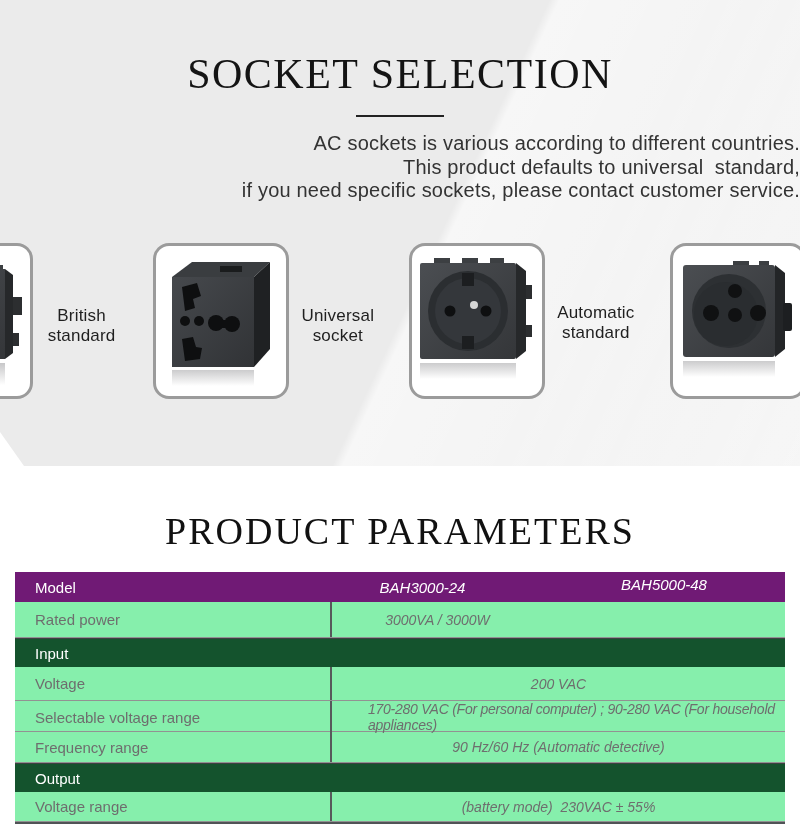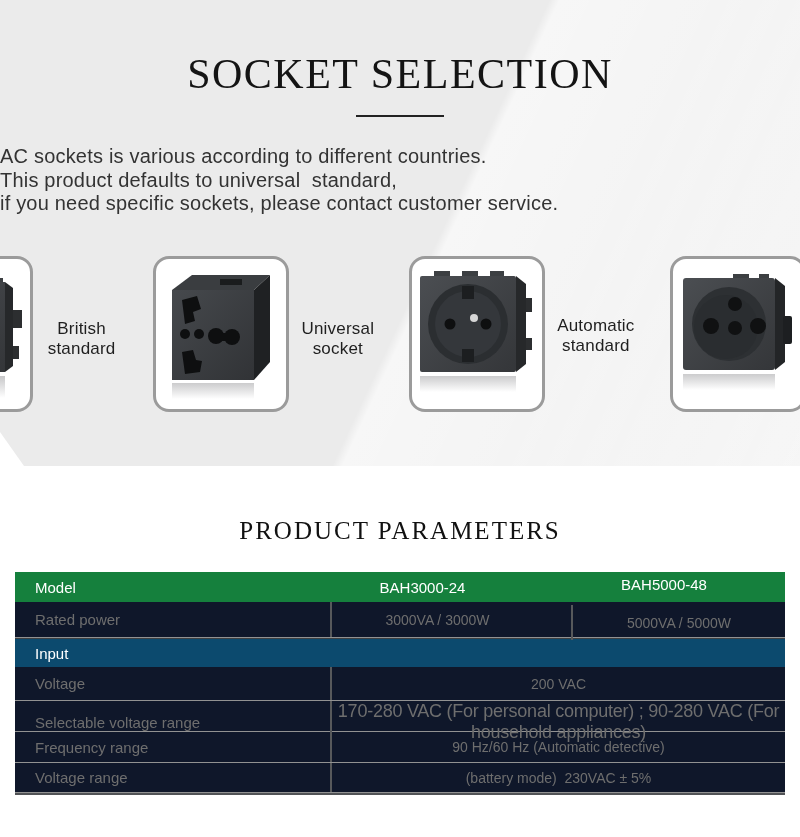--- a/index.html
+++ b/index.html
@@ -40,8 +40,8 @@
     margin:17px auto 0 auto;
   }
   .intro{
-    margin-top:28px;
-    text-align:left;
+    margin-top:15px;
+    text-align:right;
     color:#333333;
     font-size:20px;line-height:23.5px;
     letter-spacing:0.2px;

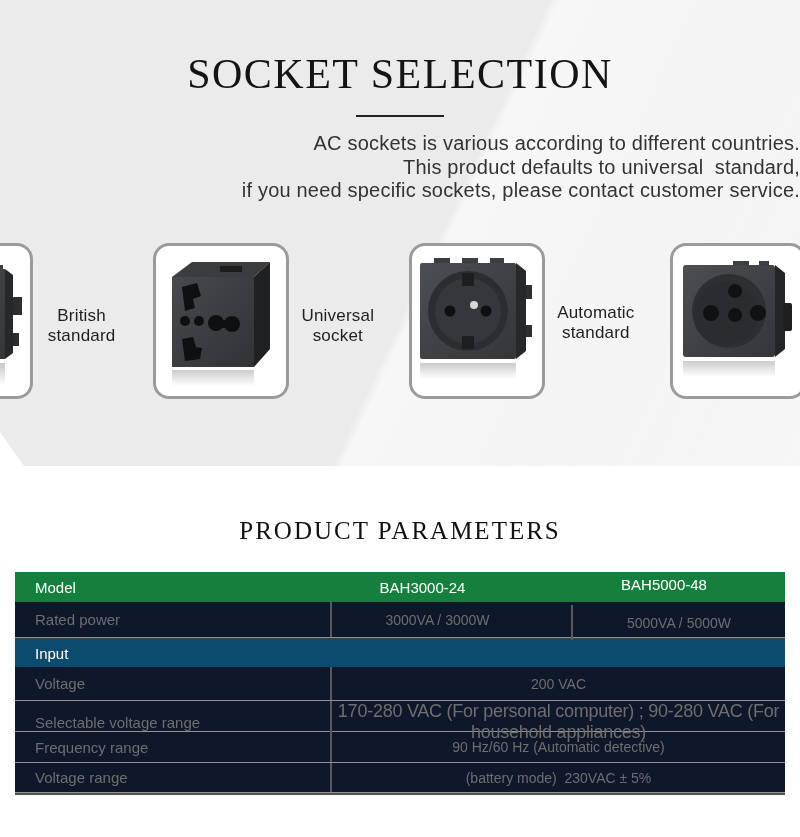--- a/index.html
+++ b/index.html
@@ -79,7 +79,7 @@
     text-align:center;
     font-family:"Liberation Serif", serif;
     font-weight:400;
-    font-size:25px;line-height:44px;
+    font-size:38px;line-height:44px;
     letter-spacing:2px;
     color:#111111;
   }

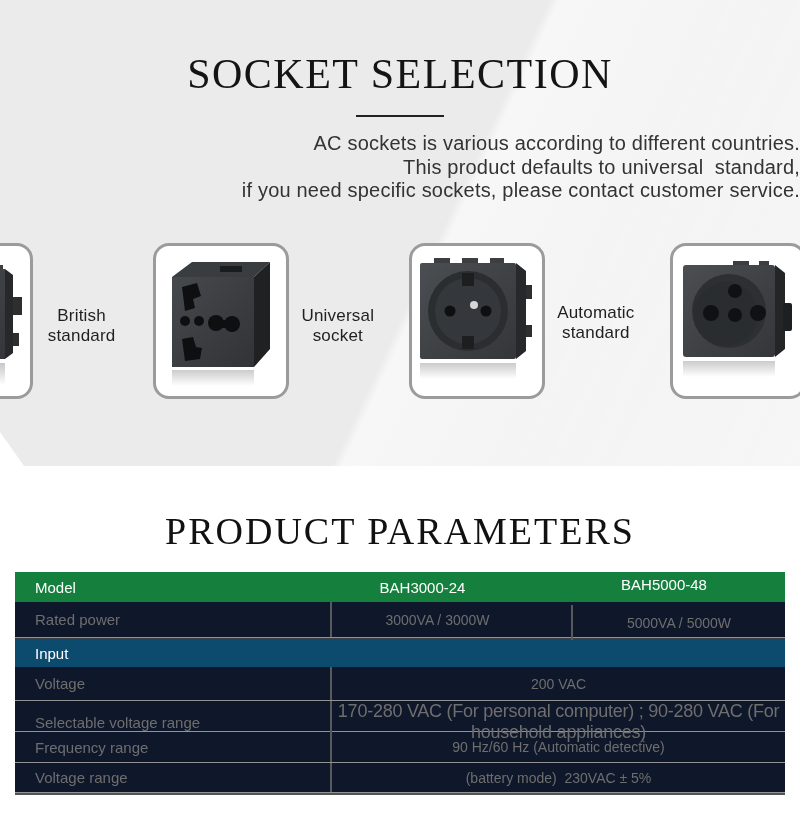--- a/index.html
+++ b/index.html
@@ -101,7 +101,7 @@
     font-size:15px;
     border-top:1px solid #3e4042;
   }
-  .thead{background:#15803d;color:#ffffff;height:30px;font-size:15px;}
+  .thead{background:#701a75;color:#ffffff;height:30px;font-size:15px;}
   .thead .cell{border-left:none;}
   .cell{
     display:flex;align-items:center;

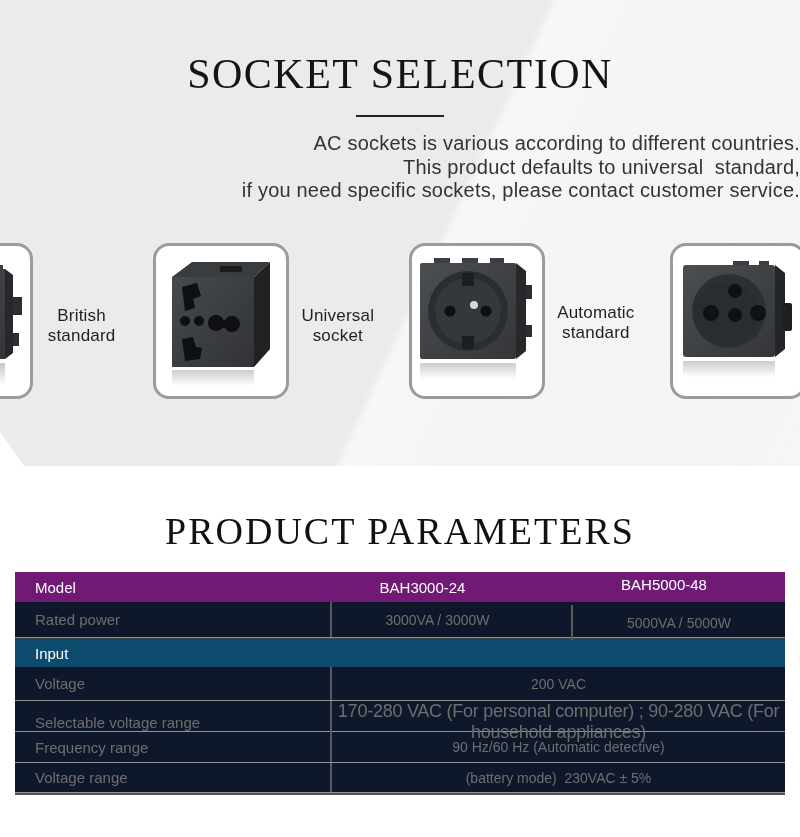--- a/index.html
+++ b/index.html
@@ -108,7 +108,7 @@
     min-width:0;
   }
   .cell-label{padding-left:20px;font-size:15px;}
-  .cell-center{justify-content:center;text-align:center;}
+  .cell-center{justify-content:center;font-style:italic;}
   .row-white{background:#0f172a;border-bottom:1px solid #929292;}
   .h35{height:35px;} .h33{height:33px;} .h30{height:30px;} .h29{height:29px;}
   .vline{border-left:2px solid #57595b;margin-left:28px;}

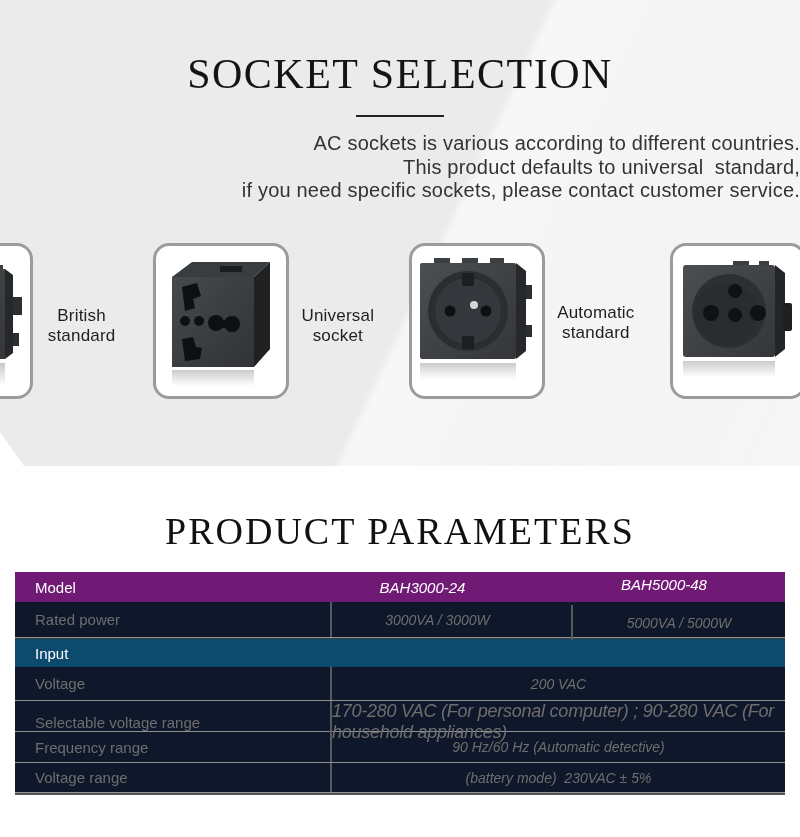--- a/index.html
+++ b/index.html
@@ -109,7 +109,7 @@
   }
   .cell-label{padding-left:20px;font-size:15px;}
   .cell-center{justify-content:center;font-style:italic;}
-  .row-white{background:#0f172a;border-bottom:1px solid #929292;}
+  .row-white{background:#86efac;border-bottom:1px solid #929292;}
   .h35{height:35px;} .h33{height:33px;} .h30{height:30px;} .h29{height:29px;}
   .vline{border-left:2px solid #57595b;margin-left:28px;}
   .shift-up{transform:translateY(-3px);}

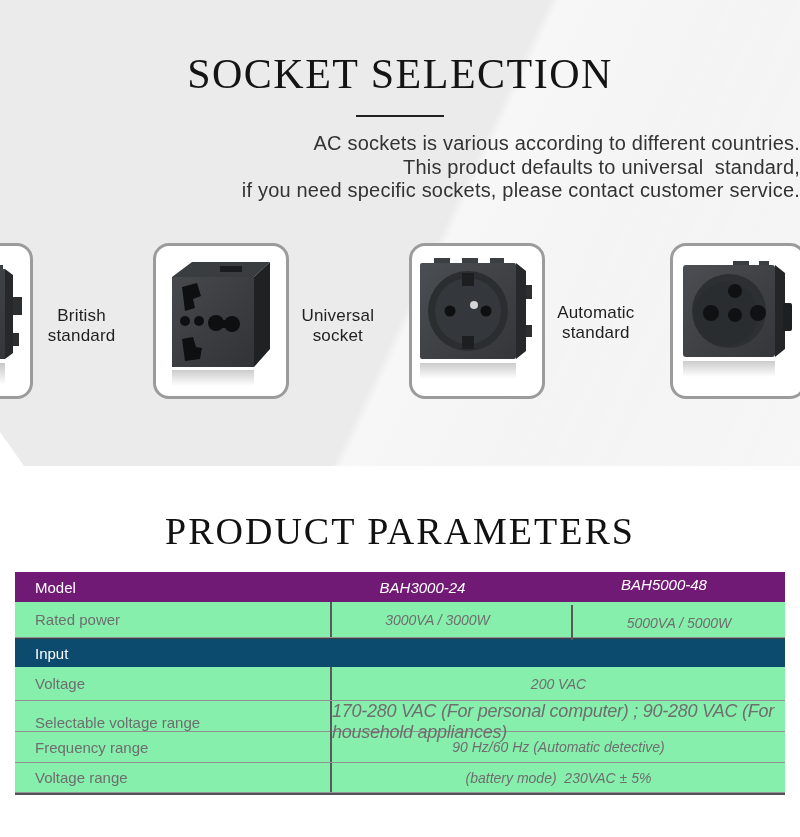--- a/index.html
+++ b/index.html
@@ -272,7 +272,6 @@
     <div class="trow3 row-white h35">
       <div class="cell cell-label">Rated power</div>
       <div class="cell cell-center vline">3000VA / 3000W</div>
-      <div class="cell cell-center vline shift-down">5000VA / 5000W</div>
     </div>
 
     <div class="tsection">Input</div>

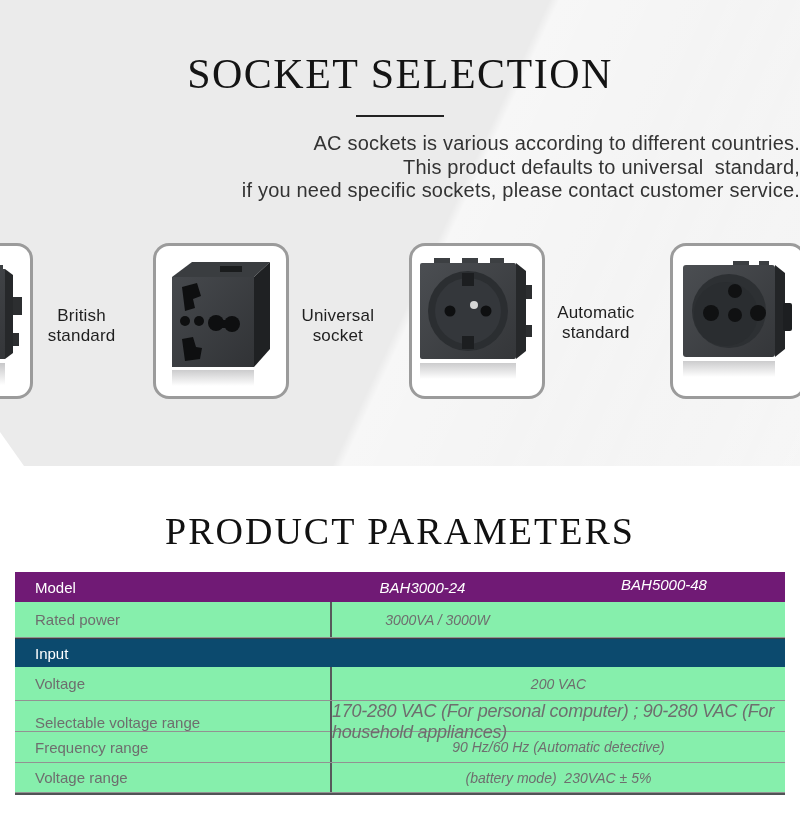--- a/index.html
+++ b/index.html
@@ -95,7 +95,7 @@
   .trowm{display:grid;grid-template-columns:287px 483px;}
   .tsection{
     display:flex;align-items:center;
-    background:#0c4a6e;color:#ffffff;
+    background:#14532d;color:#ffffff;
     height:28px;
     padding-left:20px;
     font-size:15px;

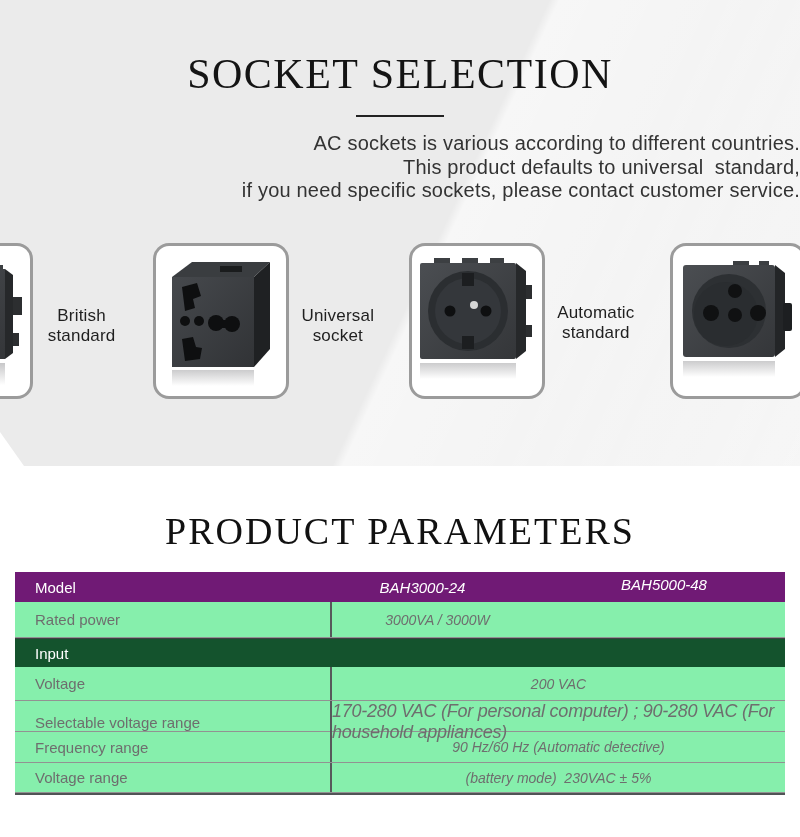--- a/index.html
+++ b/index.html
@@ -114,7 +114,7 @@
   .vline{border-left:2px solid #57595b;margin-left:28px;}
   .shift-up{transform:translateY(-3px);}
   .shift-down{transform:translateY(3px);}
-  .condensed{font-size:18px;letter-spacing:-0.25px;}
+  .condensed{font-size:14px;letter-spacing:-0.25px;padding-left:36px;}
   .preserve{white-space:pre-wrap;}
 </style>
 </head>

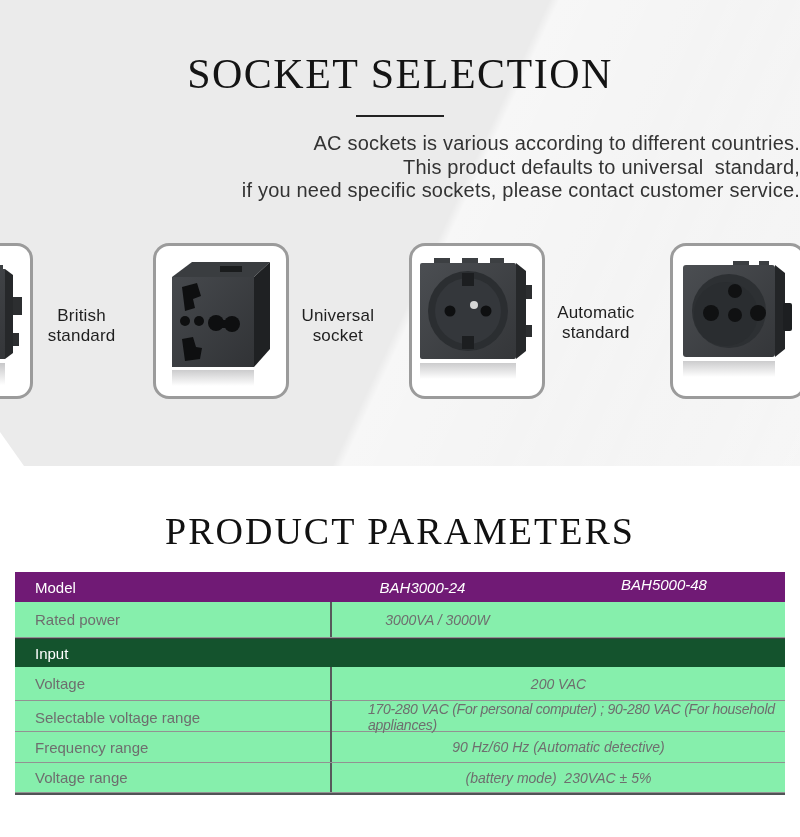--- a/index.html
+++ b/index.html
@@ -291,6 +291,7 @@
       <div class="cell cell-center vline">90 Hz/60 Hz (Automatic detective)</div>
     </div>
 
+    <div class="tsection">Output</div>
 
     <div class="trowm row-white h29">
       <div class="cell cell-label">Voltage range</div>

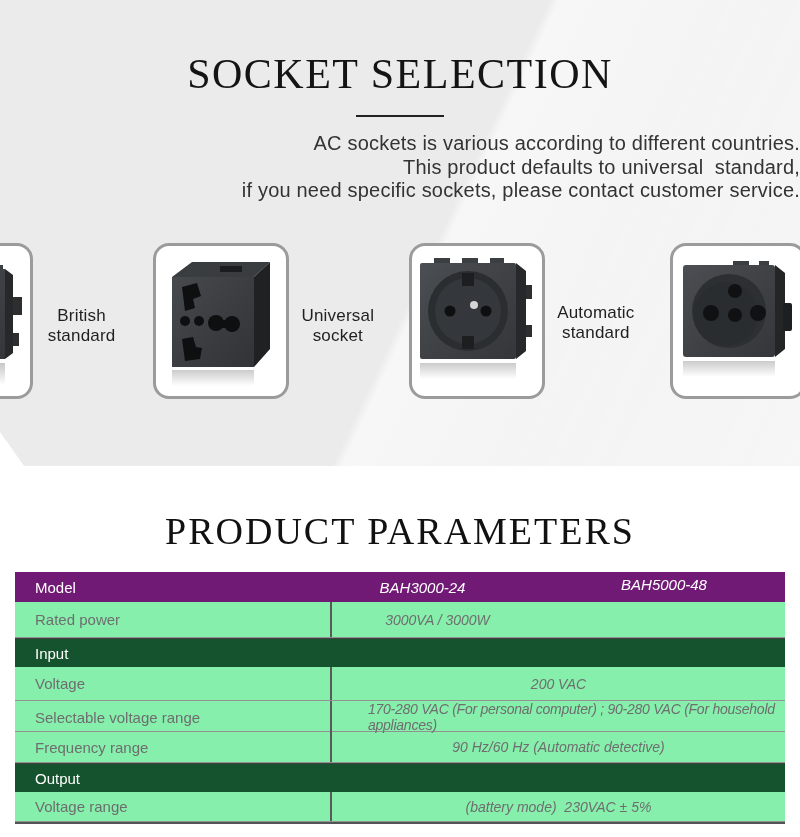--- a/index.html
+++ b/index.html
@@ -295,7 +295,7 @@
 
     <div class="trowm row-white h29">
       <div class="cell cell-label">Voltage range</div>
-      <div class="cell cell-center vline preserve">(battery mode)  230VAC ± 5%</div>
+      <div class="cell cell-center vline preserve">(battery mode)  230VAC ± 55%</div>
     </div>
 
   </div>

